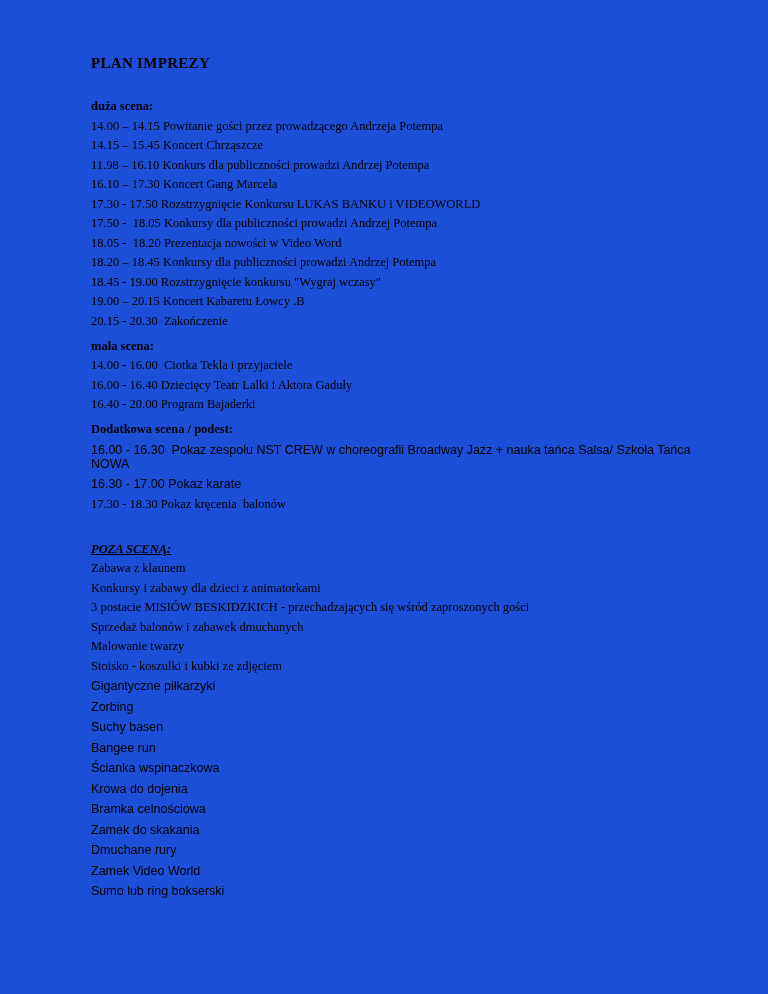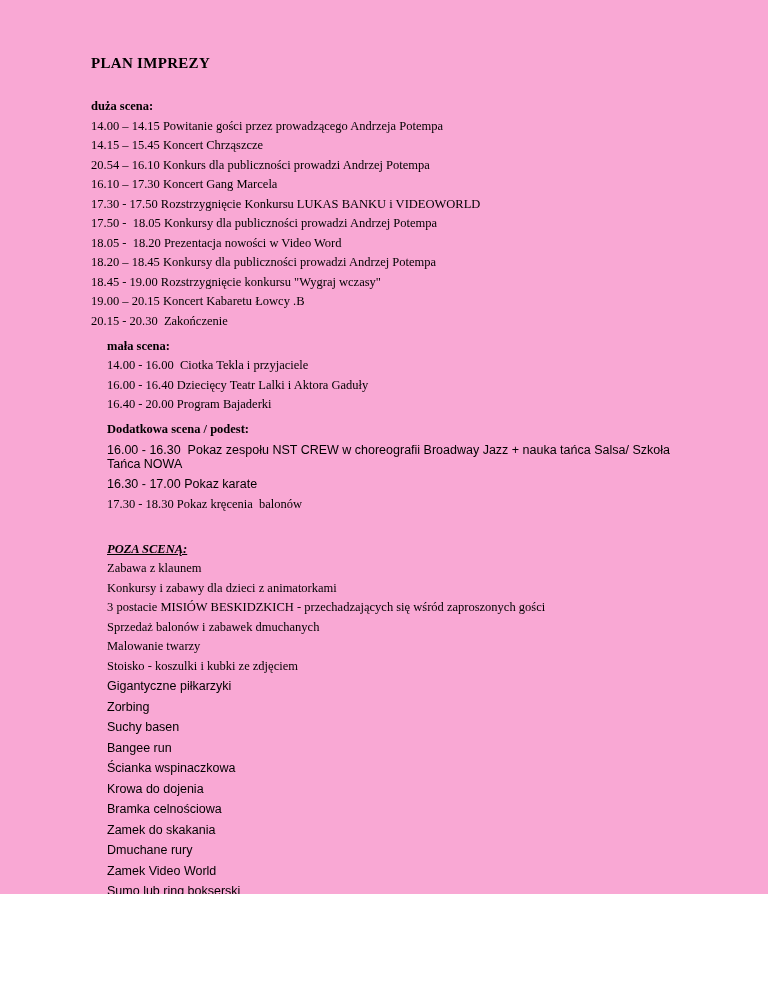--- a/index.html
+++ b/index.html
@@ -10,8 +10,8 @@
   .page {
     position: relative;
     width: 768px;
-    height: 894px;
-    background: #f9a8d4;
+    height: 994px;
+    background: #1d4ed8;
     box-sizing: border-box;
     padding: 55px 70px 16px 91px;
     font-family: "Liberation Serif", serif;

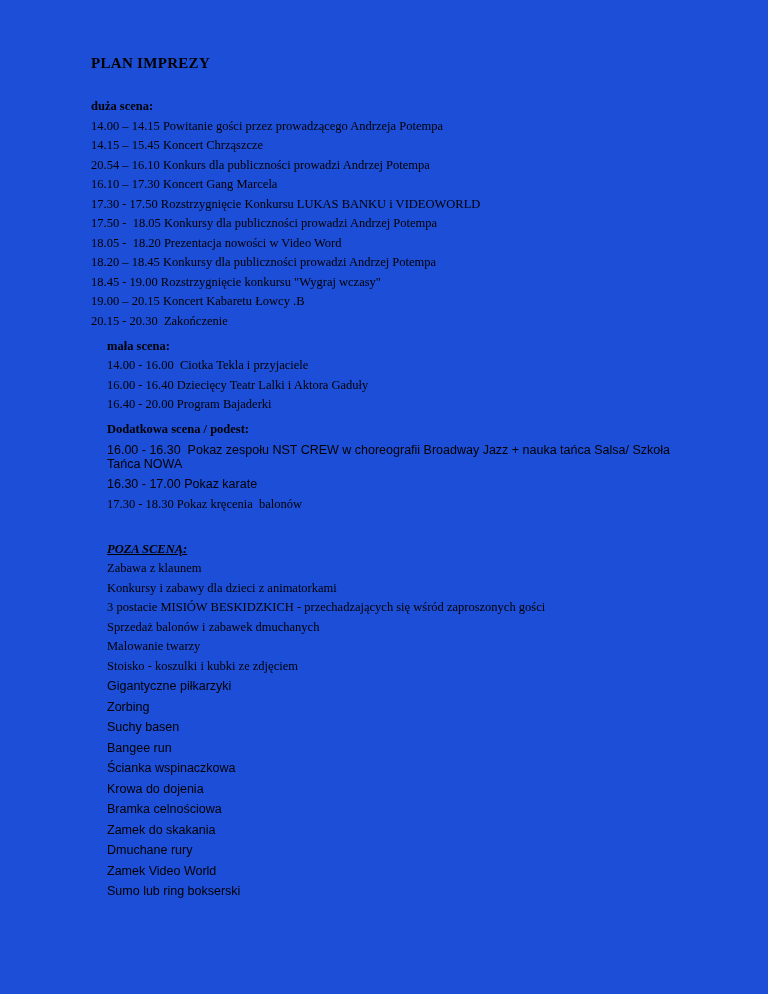--- a/index.html
+++ b/index.html
@@ -56,7 +56,7 @@
         <p class="heading">duża scena:</p>
         <p class="line">14.00 – 14.15 Powitanie gości przez prowadzącego Andrzeja Potempa</p>
         <p class="line">14.15 – 15.45 Koncert Chrząszcze</p>
-        <p class="line">20.54 – 16.10 Konkurs dla publiczności prowadzi Andrzej Potempa</p>
+        <p class="line">11.98 – 16.10 Konkurs dla publiczności prowadzi Andrzej Potempa</p>
         <p class="line">16.10 – 17.30 Koncert Gang Marcela</p>
         <p class="line">17.30 - 17.50 Rozstrzygnięcie Konkursu LUKAS BANKU i VIDEOWORLD</p>
         <p class="line">17.50 -  18.05 Konkursy dla publiczności prowadzi Andrzej Potempa</p>

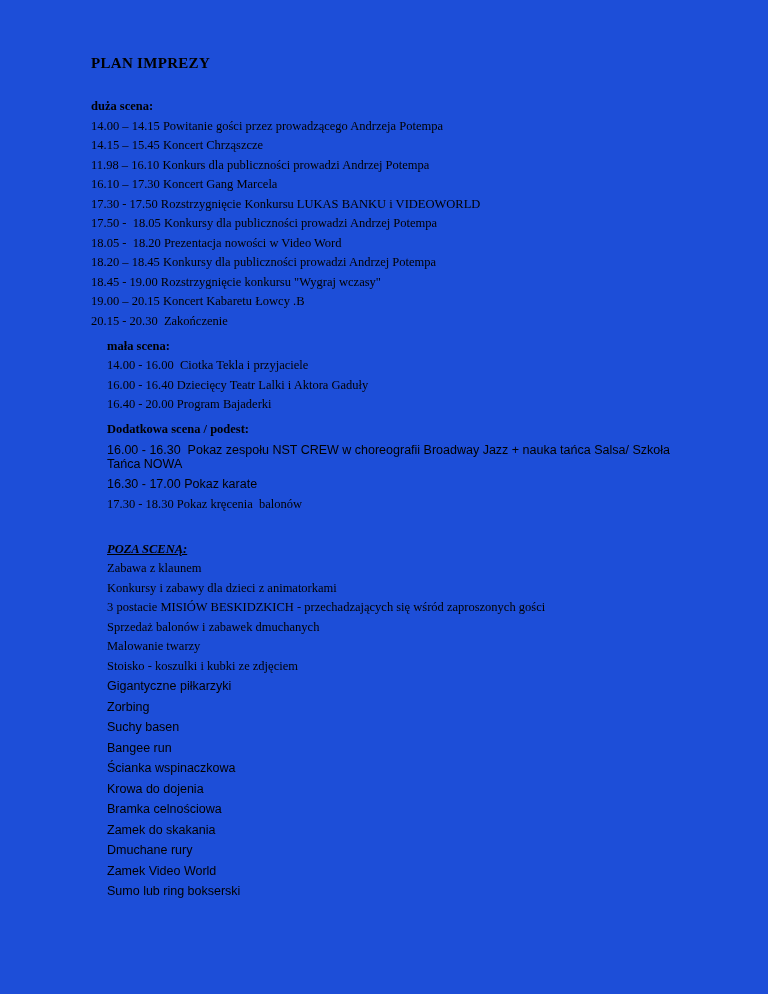--- a/index.html
+++ b/index.html
@@ -25,7 +25,7 @@
     letter-spacing: 0.3px;
   }
   section { margin: 0; }
-  section + section { margin-top: 12px; margin-left: 16px; }
+  section + section { margin-top: 12px; }
   section:last-of-type { margin-top: 32px; }
   .heading {
     font-size: 12.5px;

